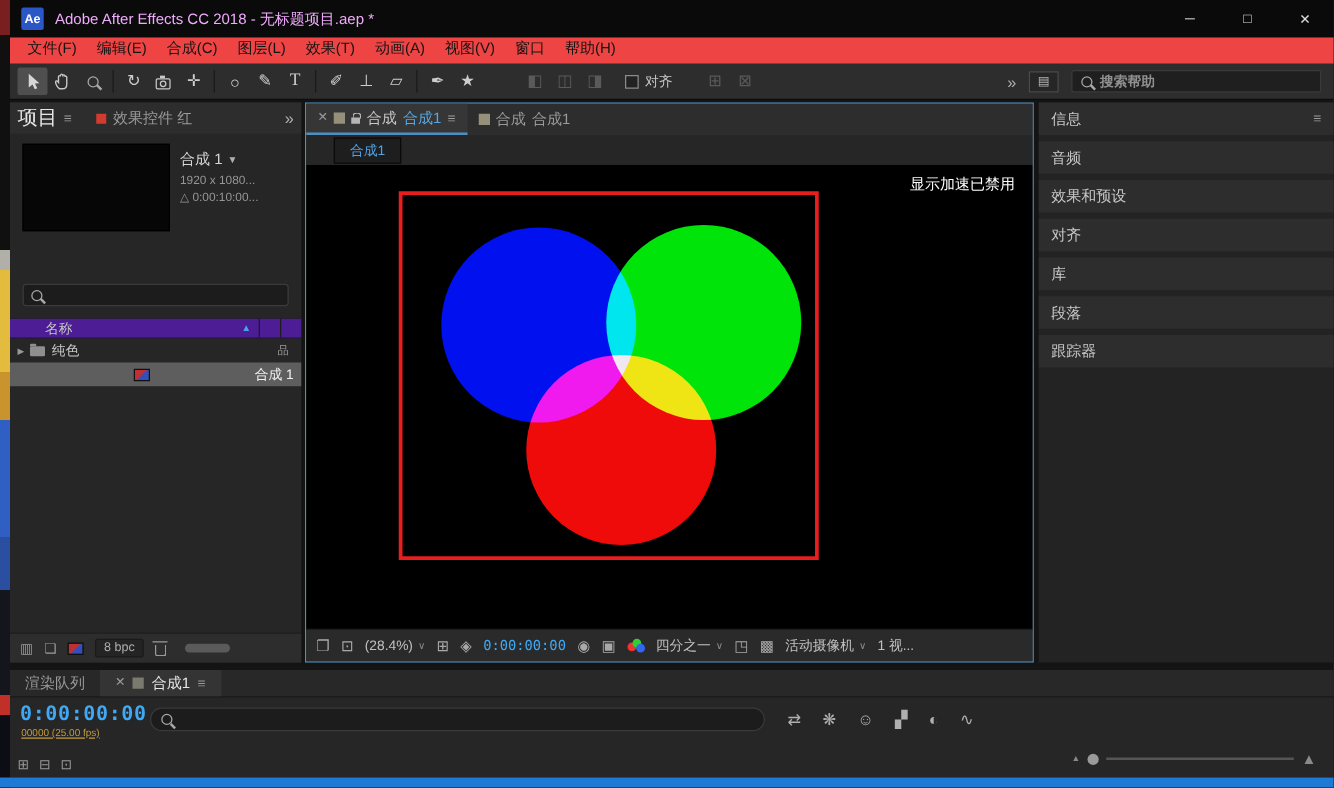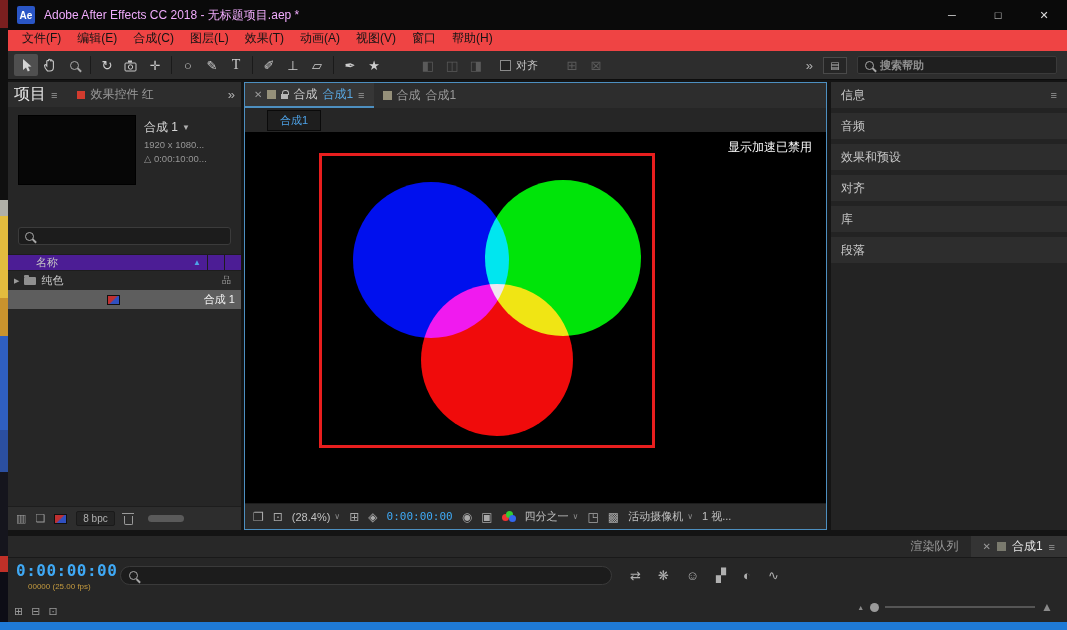--- a/index.html
+++ b/index.html
@@ -379,6 +379,9 @@
     <div class="rp-row">
         <span>段落</span>
       </div>
+    <div class="rp-row">
+        <span>跟踪器</span>
+      </div>
   </div>
 
   <div class="timeline-panel">

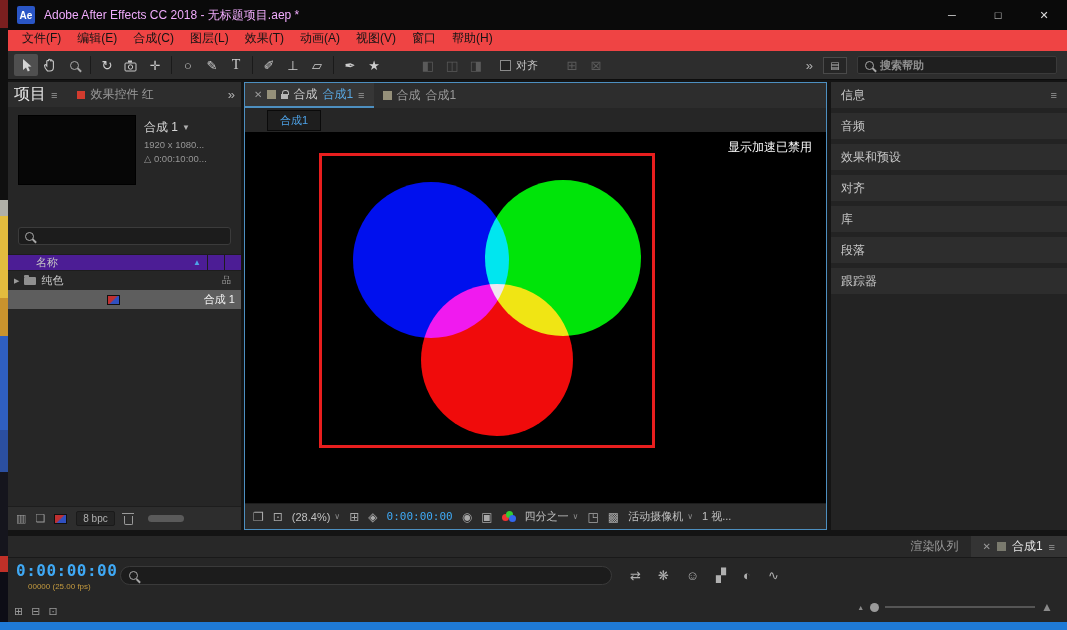--- a/index.html
+++ b/index.html
@@ -141,7 +141,7 @@
   
   .timeline-panel { position:absolute; left:8px; top:536px; width:1059px; height:86px; background:#262626;
     display:flex; flex-direction:column; }
-  .t-tabbar { height:22px; background:#282828; border-bottom:1px solid #191919; display:flex; align-items:stretch; flex:none;justify-content:flex-end; }
+  .t-tabbar { height:22px; background:#282828; border-bottom:1px solid #191919; display:flex; align-items:stretch; flex:none; }
   .t-tab { display:flex; align-items:center; gap:6px; padding:0 12px; font-size:12px; color:#9a9a9a; }
   .t-tab.active { background:#343434; color:#e6e6e6; }
   .t-content { position:relative; flex:1; }

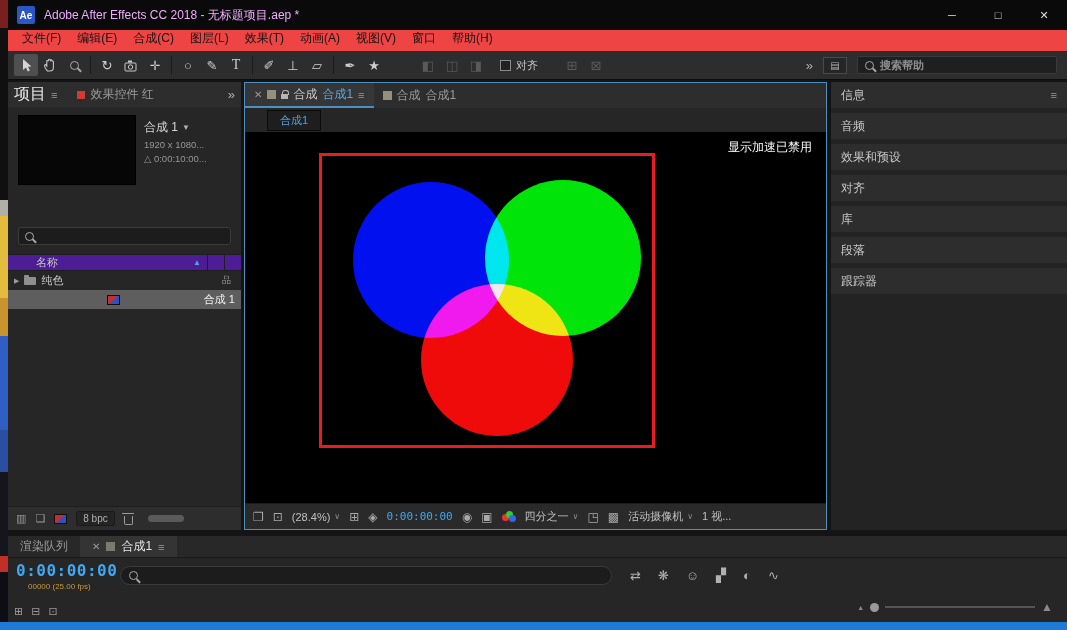--- a/index.html
+++ b/index.html
@@ -147,7 +147,7 @@
   .t-content { position:relative; flex:1; }
   .big-time { position:absolute; left:8px; top:3px; font-size:16px; font-weight:bold; color:#3fa9f5;
     font-family:"DejaVu Sans Mono",monospace; letter-spacing:.5px; }
-  .frame-info { position:absolute; left:20px; top:24px; font-size:8px; color:#c49a3f; }
+  .frame-info { position:absolute; left:9px; top:24px; font-size:8px; color:#c49a3f;text-decoration:underline; }
   .t-search { position:absolute; left:112px; top:8px; width:492px; height:19px; background:#1c1c1c;
     border:1px solid #3a3a3a; border-radius:10px; display:flex; align-items:center; padding:0 8px; }
   .t-icons { position:absolute; left:622px; top:10px; display:flex; gap:17px; }

